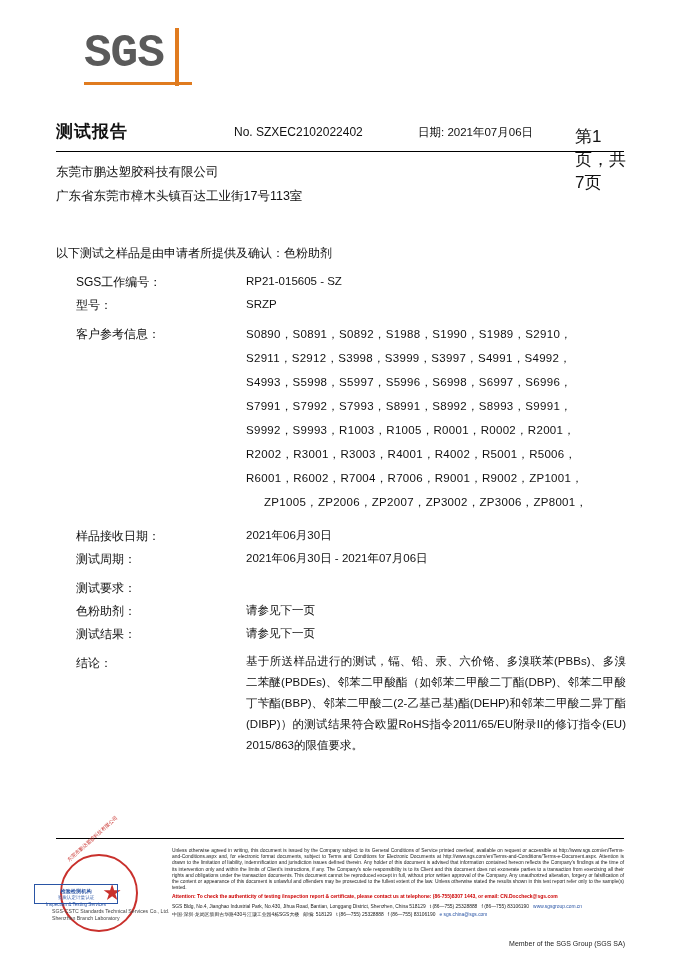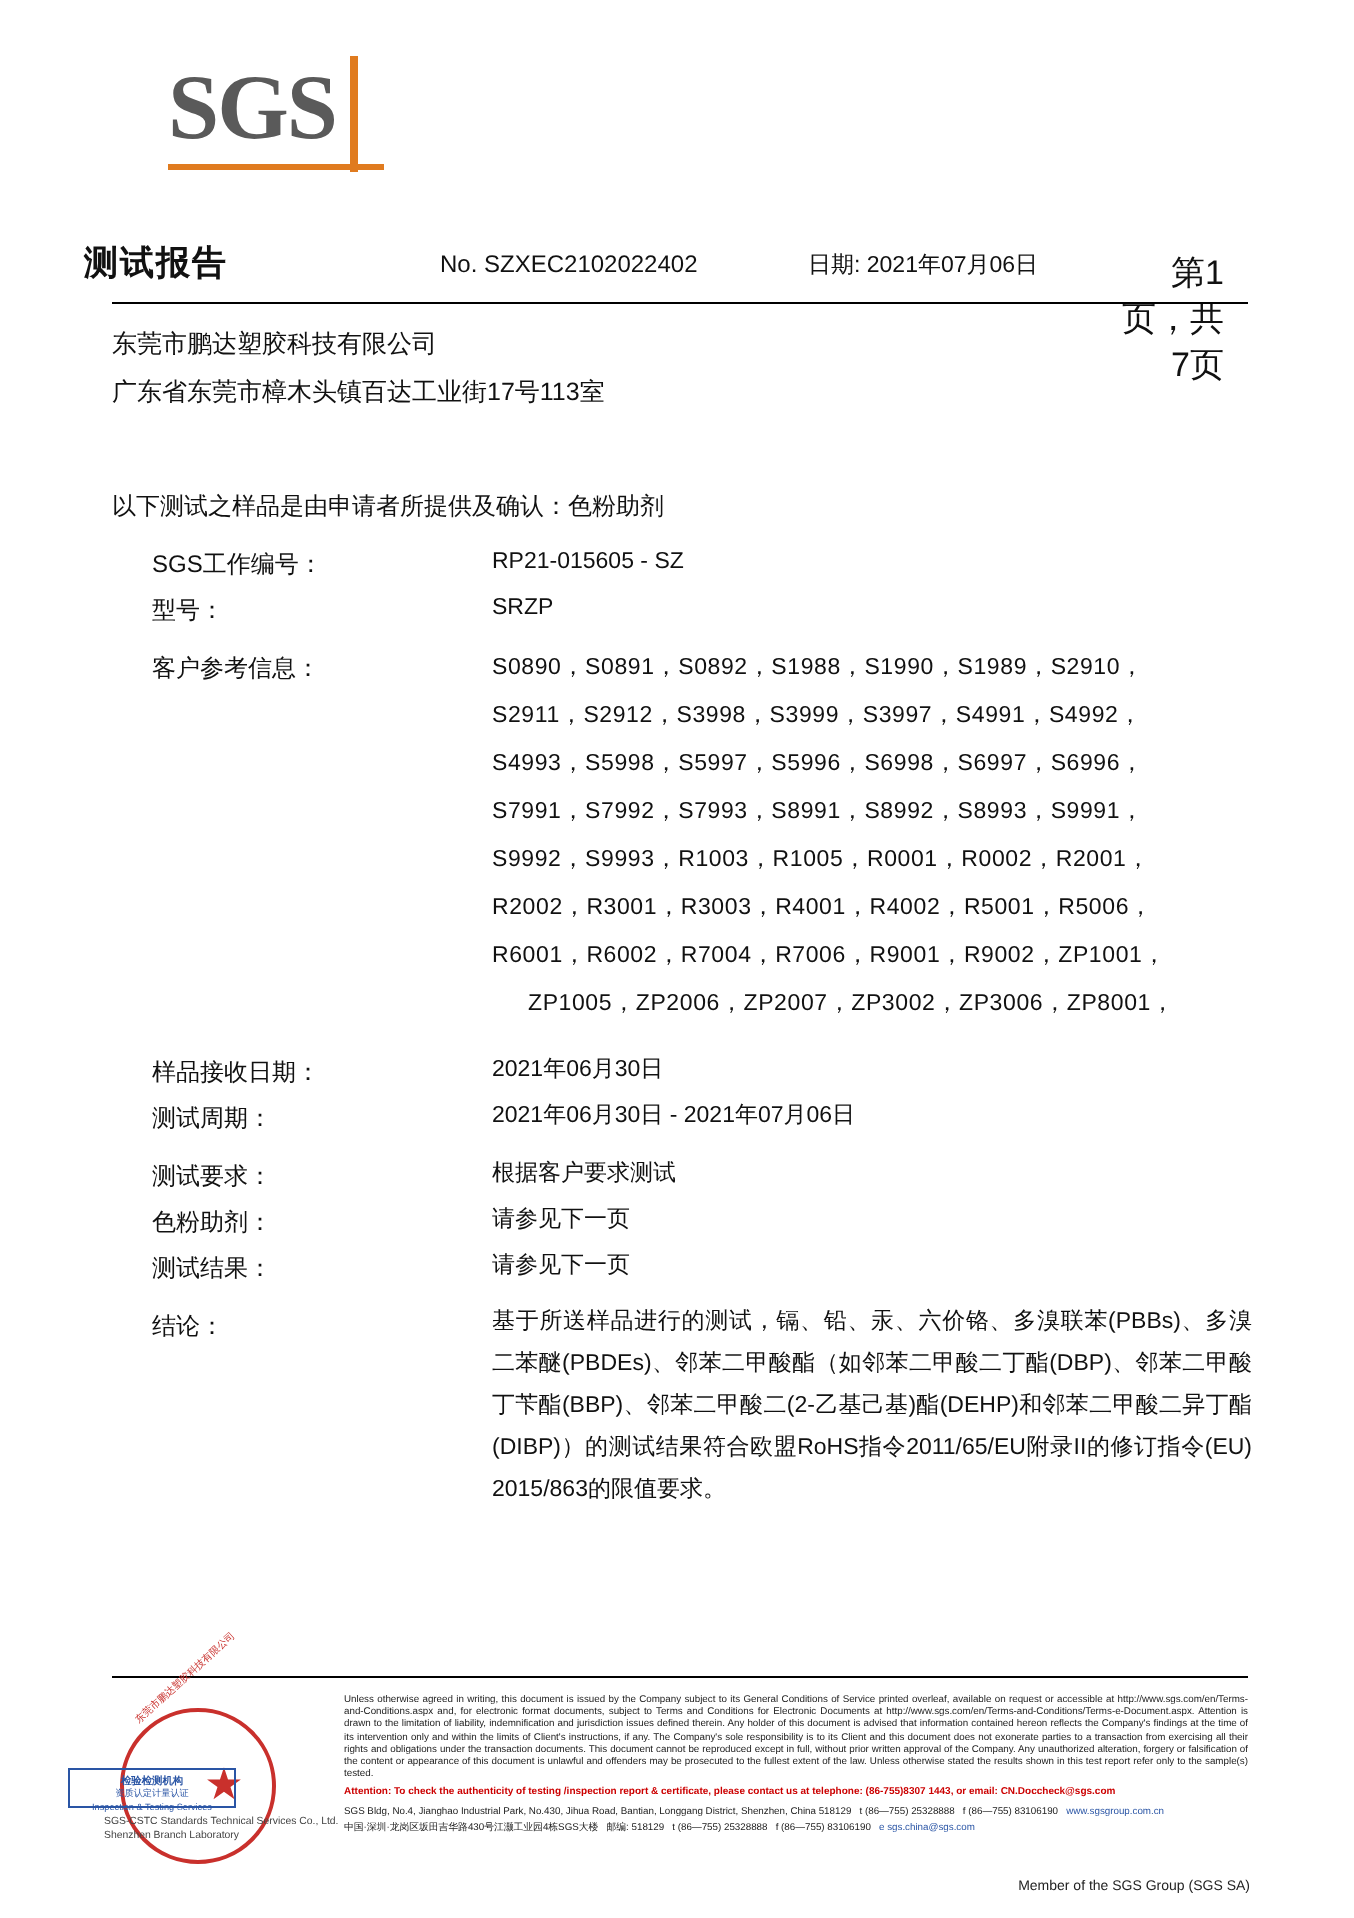--- a/index.html
+++ b/index.html
@@ -29,7 +29,7 @@
     height: 60px;
   }
   .logo-text {
-    font-family: Liberation Serif, serif;
+    font-family: Liberation Mono, monospace;
     font-weight: bold;
     font-size: 46px;
     letter-spacing: -1px;

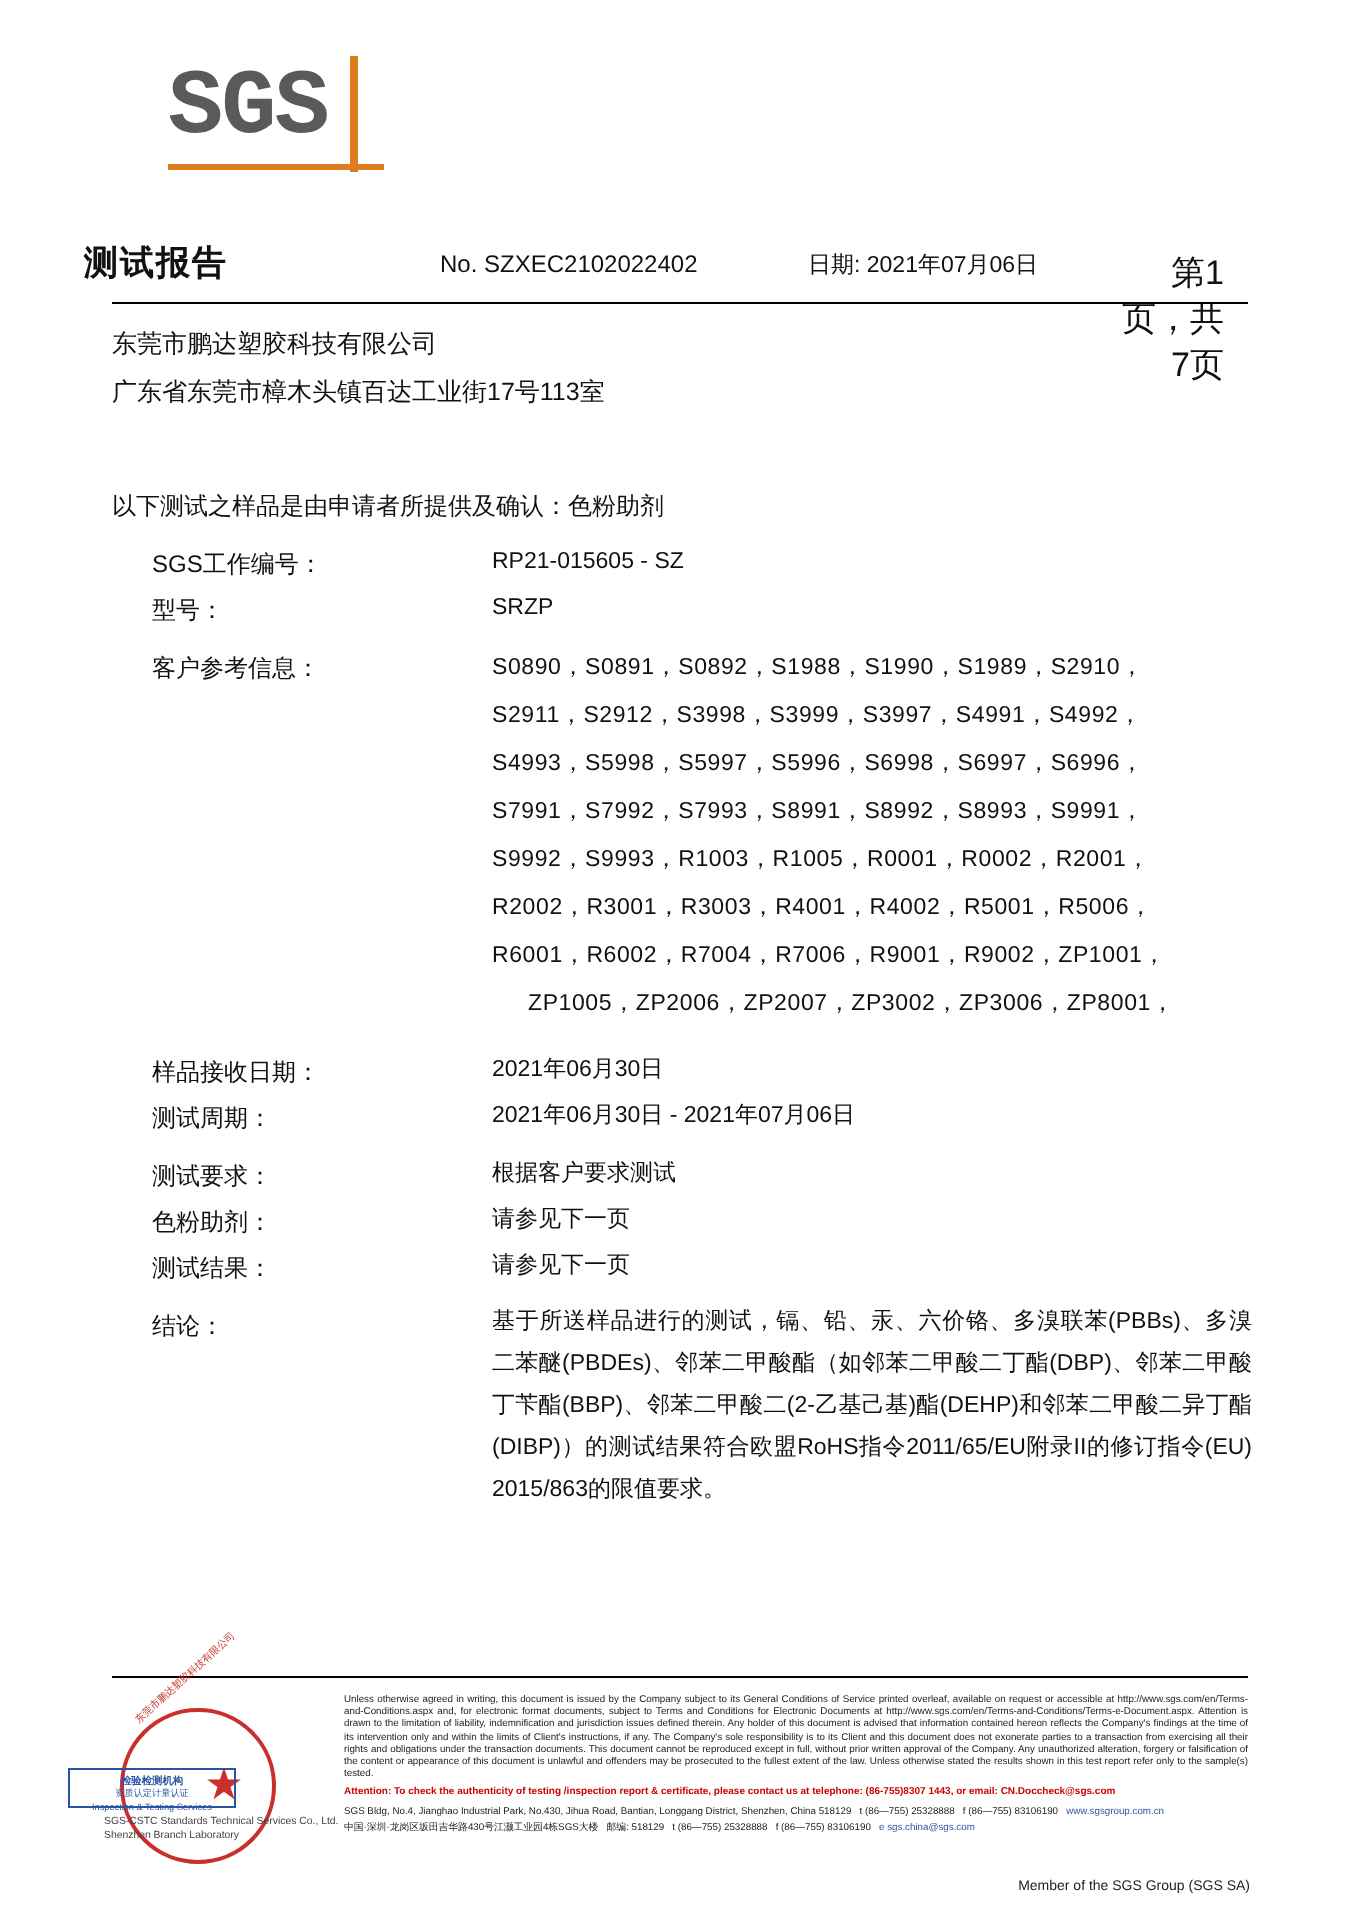--- a/index.html
+++ b/index.html
@@ -54,11 +54,10 @@
   
   .title-row {
     position: absolute;
-    left: 42px;
+    left: 56px;
     top: 120px;
     width: 570px;
     height: 26px;
-    text-align: right;
   }
   .report-title {
     position: absolute;

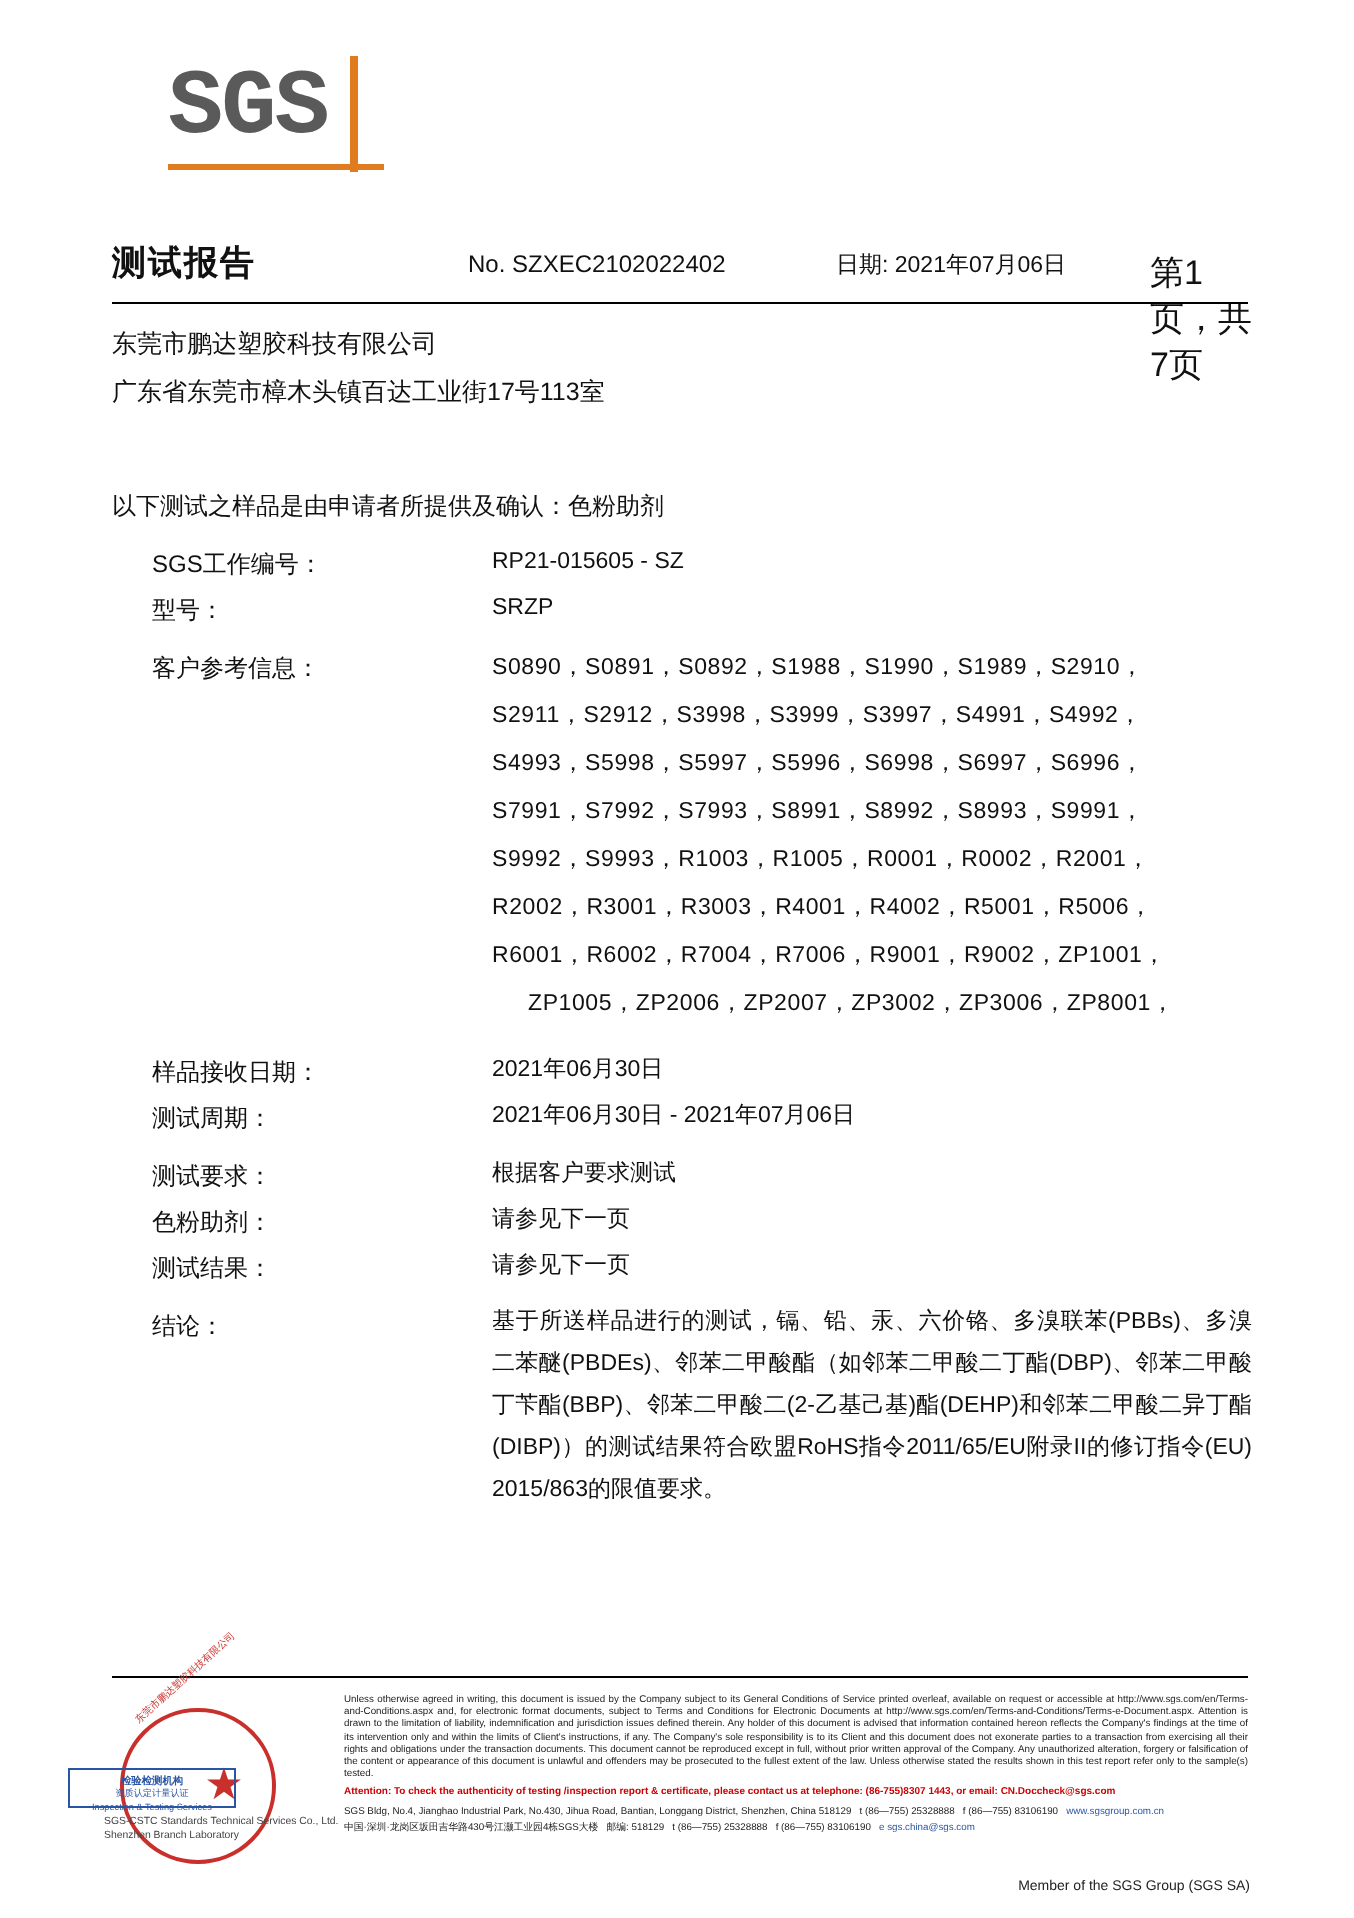--- a/index.html
+++ b/index.html
@@ -347,7 +347,6 @@
 
     <div class="frow">
       <div class="flabel">测试要求：</div>
-      <div class="fvalue">根据客户要求测试</div>
     </div>
 
     <div class="frow">

